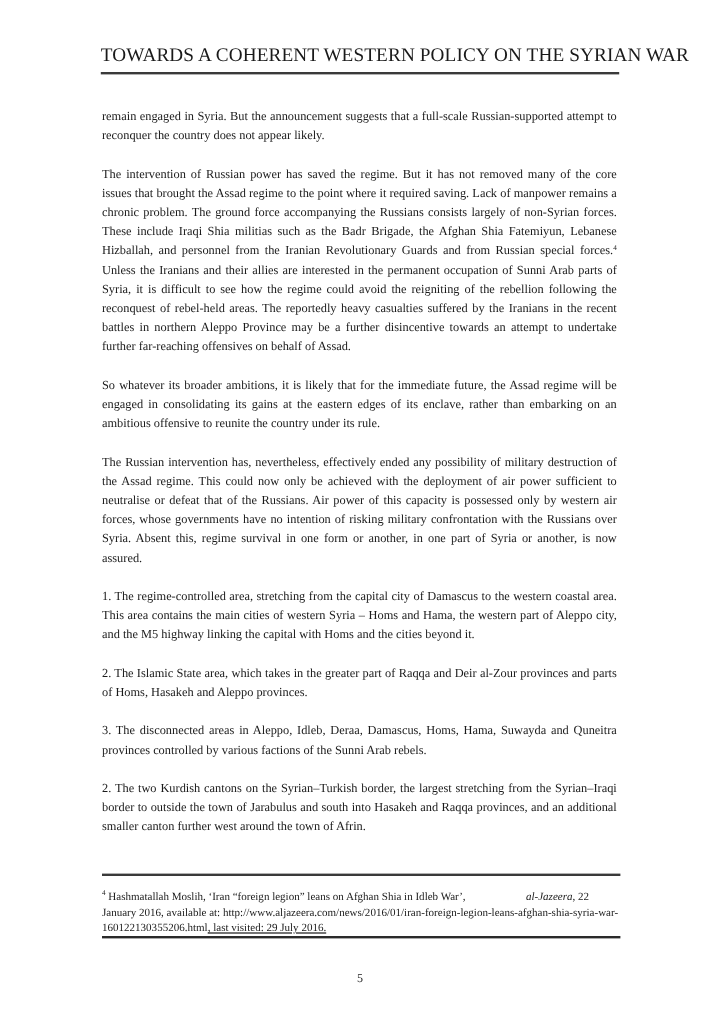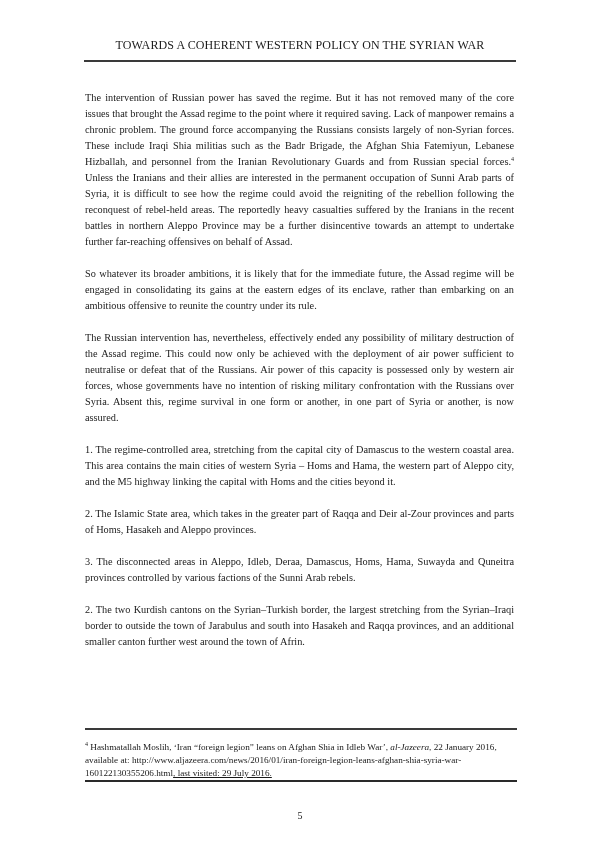--- a/index.html
+++ b/index.html
@@ -7,7 +7,7 @@
          font-family: "Liberation Serif", "DejaVu Serif", serif; color: #1a1a1a; }
   .page { position: absolute; left: 0; top: 0; width: 600px; height: 848px; }
   .running-head { position: absolute; left: 84px; width: 432px; top: 38px;
-                  text-align: center; font-size: 12px; letter-spacing: 0.1px; white-space: nowrap; }
+                  text-align: center; font-size: 16px; letter-spacing: 0.1px; white-space: nowrap; }
   .head-rule { position: absolute; left: 84px; width: 432px; top: 60px; height: 2px; background: #3a3a3a; }
   .body { position: absolute; left: 85px; width: 429px; top: 90px; font-size: 10.3px; line-height: 16px; }
   .body p { margin: 0 0 16px 0; text-align: justify; }

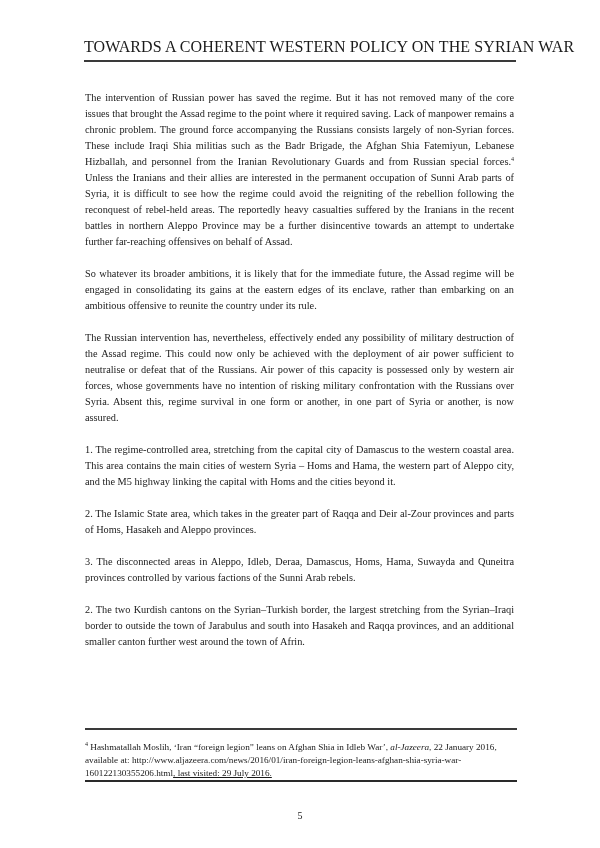--- a/index.html
+++ b/index.html
@@ -31,6 +31,7 @@
   <div class="head-rule"></div>
 
   <div class="body">
+    <p>remain engaged in Syria. But the announcement suggests that a full-scale Russian-supported attempt to reconquer the country does not appear likely.</p>
 
     <p><span>The intervention of Russian power has saved the regime. But it has not removed many of the core issues that brought the Assad regime to the point where it required saving. Lack of manpower remains a chronic problem. The ground force accompanying the Russians consists largely of non-Syrian forces. These include Iraqi Shia militias such as the Badr Brigade, the Afghan Shia Fatemiyun, Lebanese Hizballah, and personnel from the Iranian Revolutionary Guards and from Russian special forces.</span><sup>4</sup><span> Unless the Iranians and their allies are interested in the permanent occupation of Sunni Arab parts of Syria, it is difficult to see how the regime could avoid the reigniting of the rebellion following the reconquest of rebel-held areas. The reportedly heavy casualties suffered by the Iranians in the recent battles in northern Aleppo Province may be a further disincentive towards an attempt to undertake further far-reaching offensives on behalf of Assad.</span></p>
 

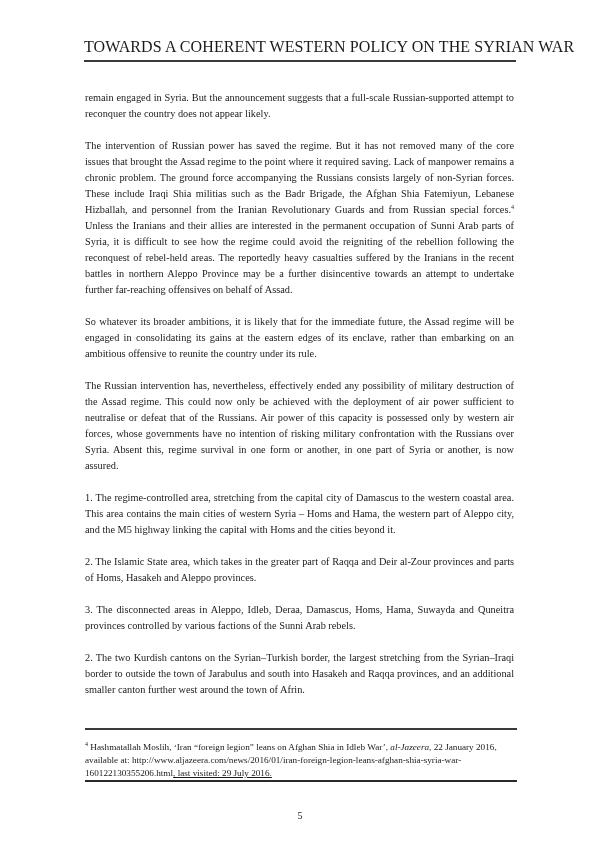--- a/index.html
+++ b/index.html
@@ -17,7 +17,7 @@
   sup { font-size: 6px; line-height: 0; vertical-align: 4px; }
   .fn-rule-top { position: absolute; left: 85px; width: 432px; top: 728px; height: 1.5px; background: #3a3a3a; }
   .footnote { position: absolute; left: 85px; width: 432px; top: 741px; font-size: 9.2px; line-height: 13.2px; }
-  .footnote .it { font-style: italic; }
+  .footnote .it { font-style: italic; margin-left: 48px; }
   .footnote .ul { text-decoration: underline; }
   .fn-rule-bottom { position: absolute; left: 85px; width: 432px; top: 780px; height: 1.5px; background: #2a2a2a; }
   .page-number { position: absolute; left: 0; width: 600px; top: 810px; text-align: center; font-size: 10px; }

